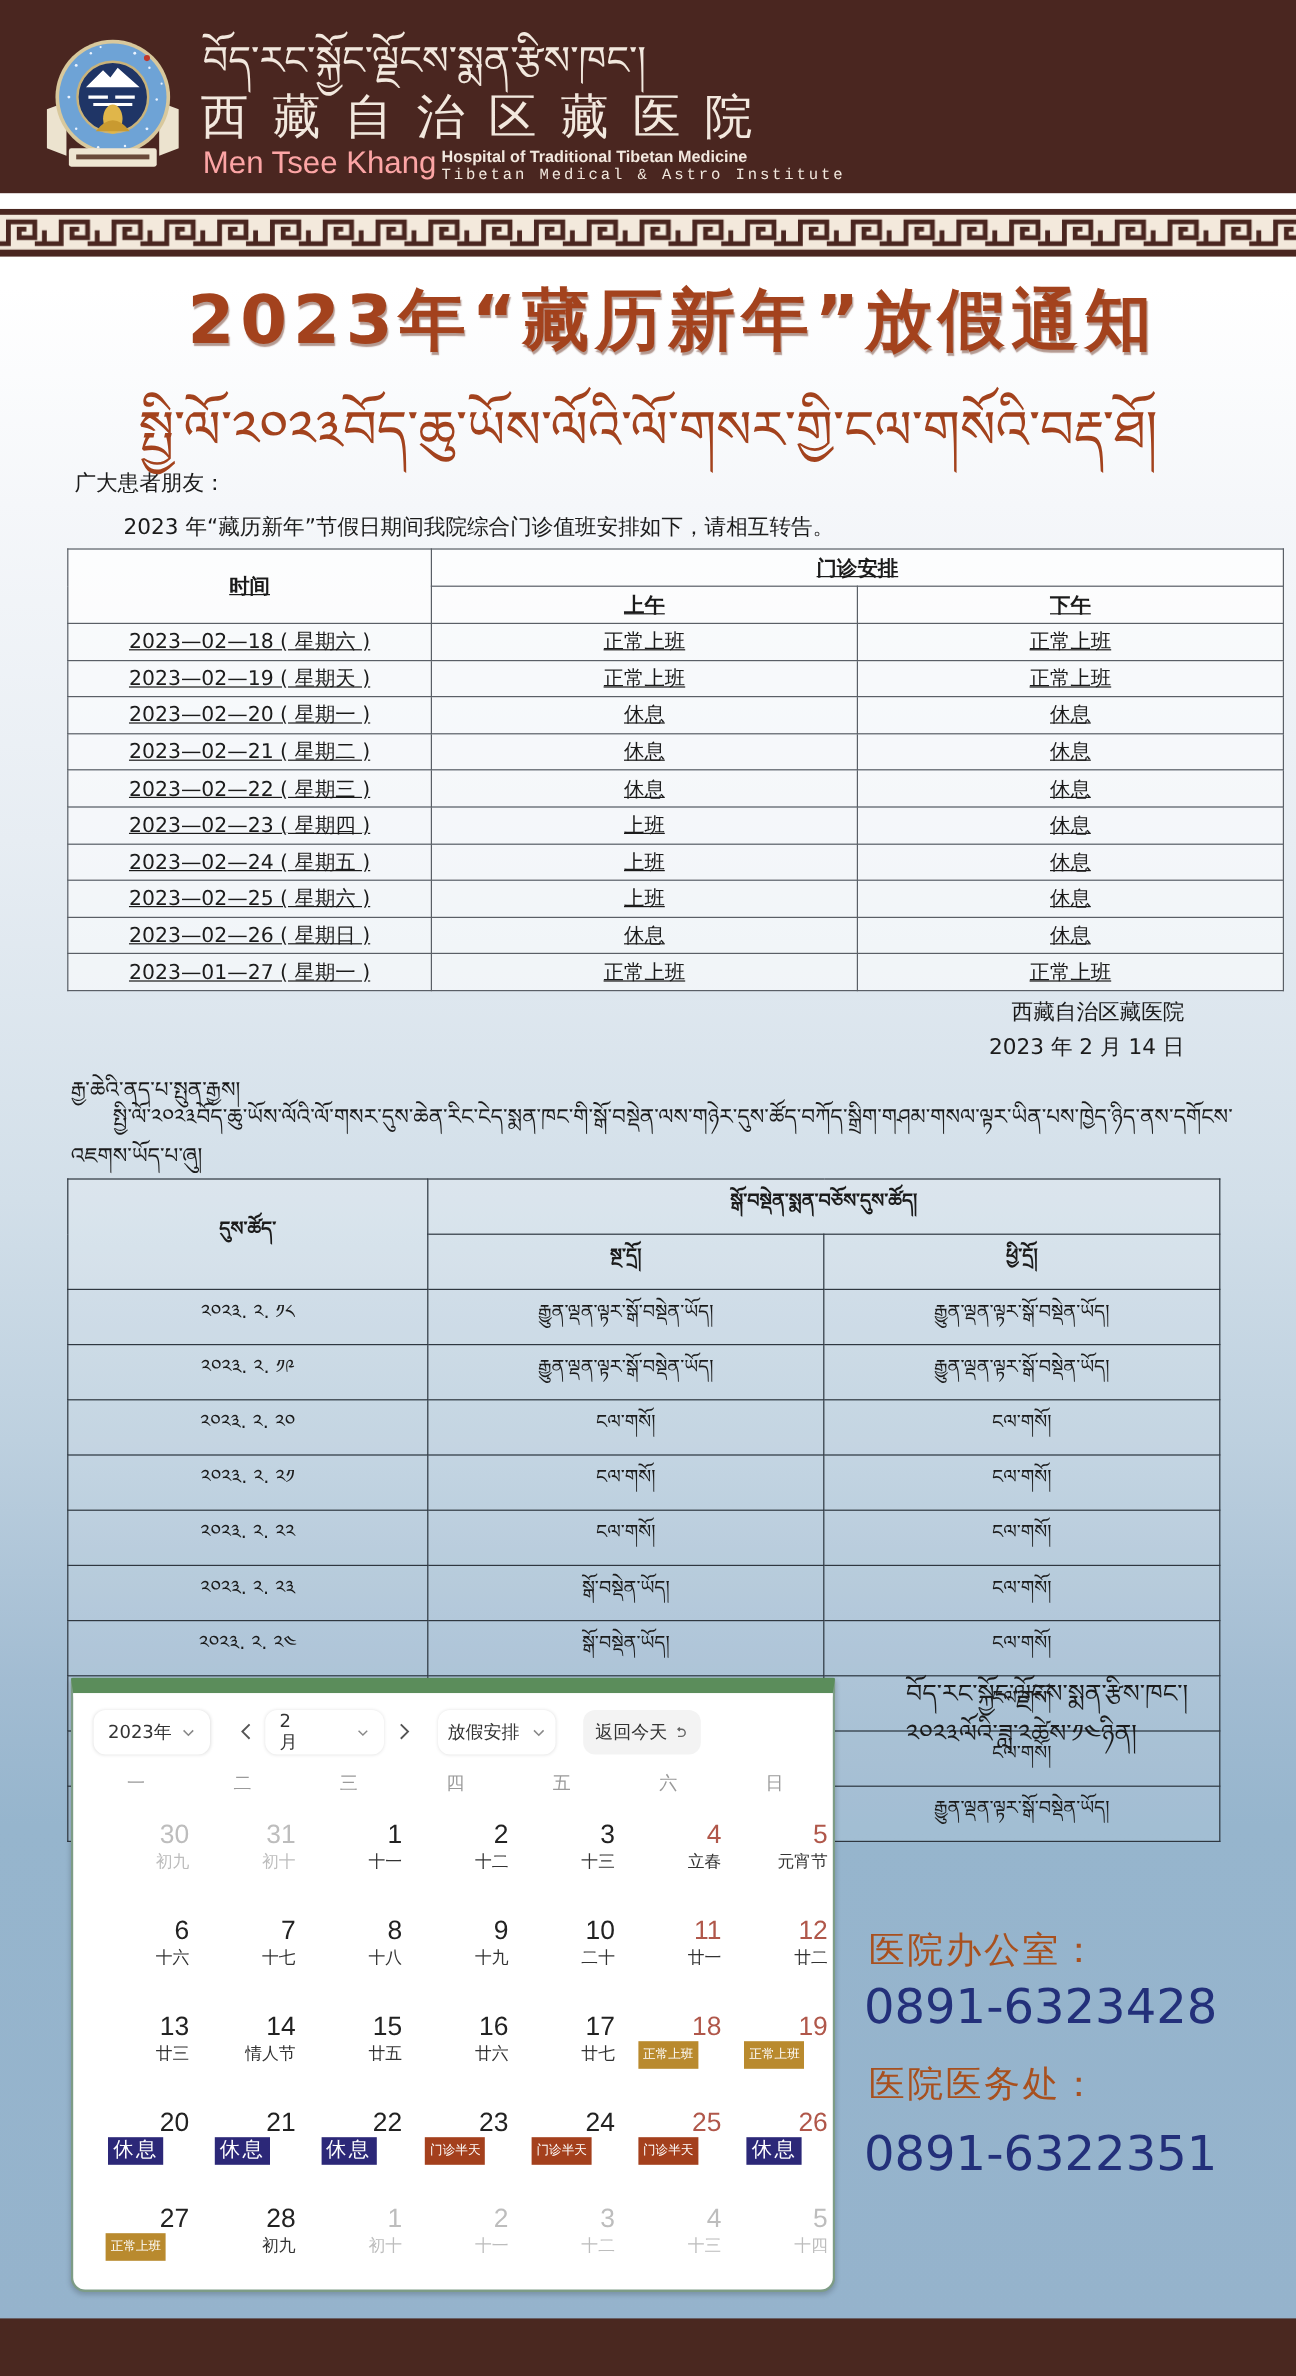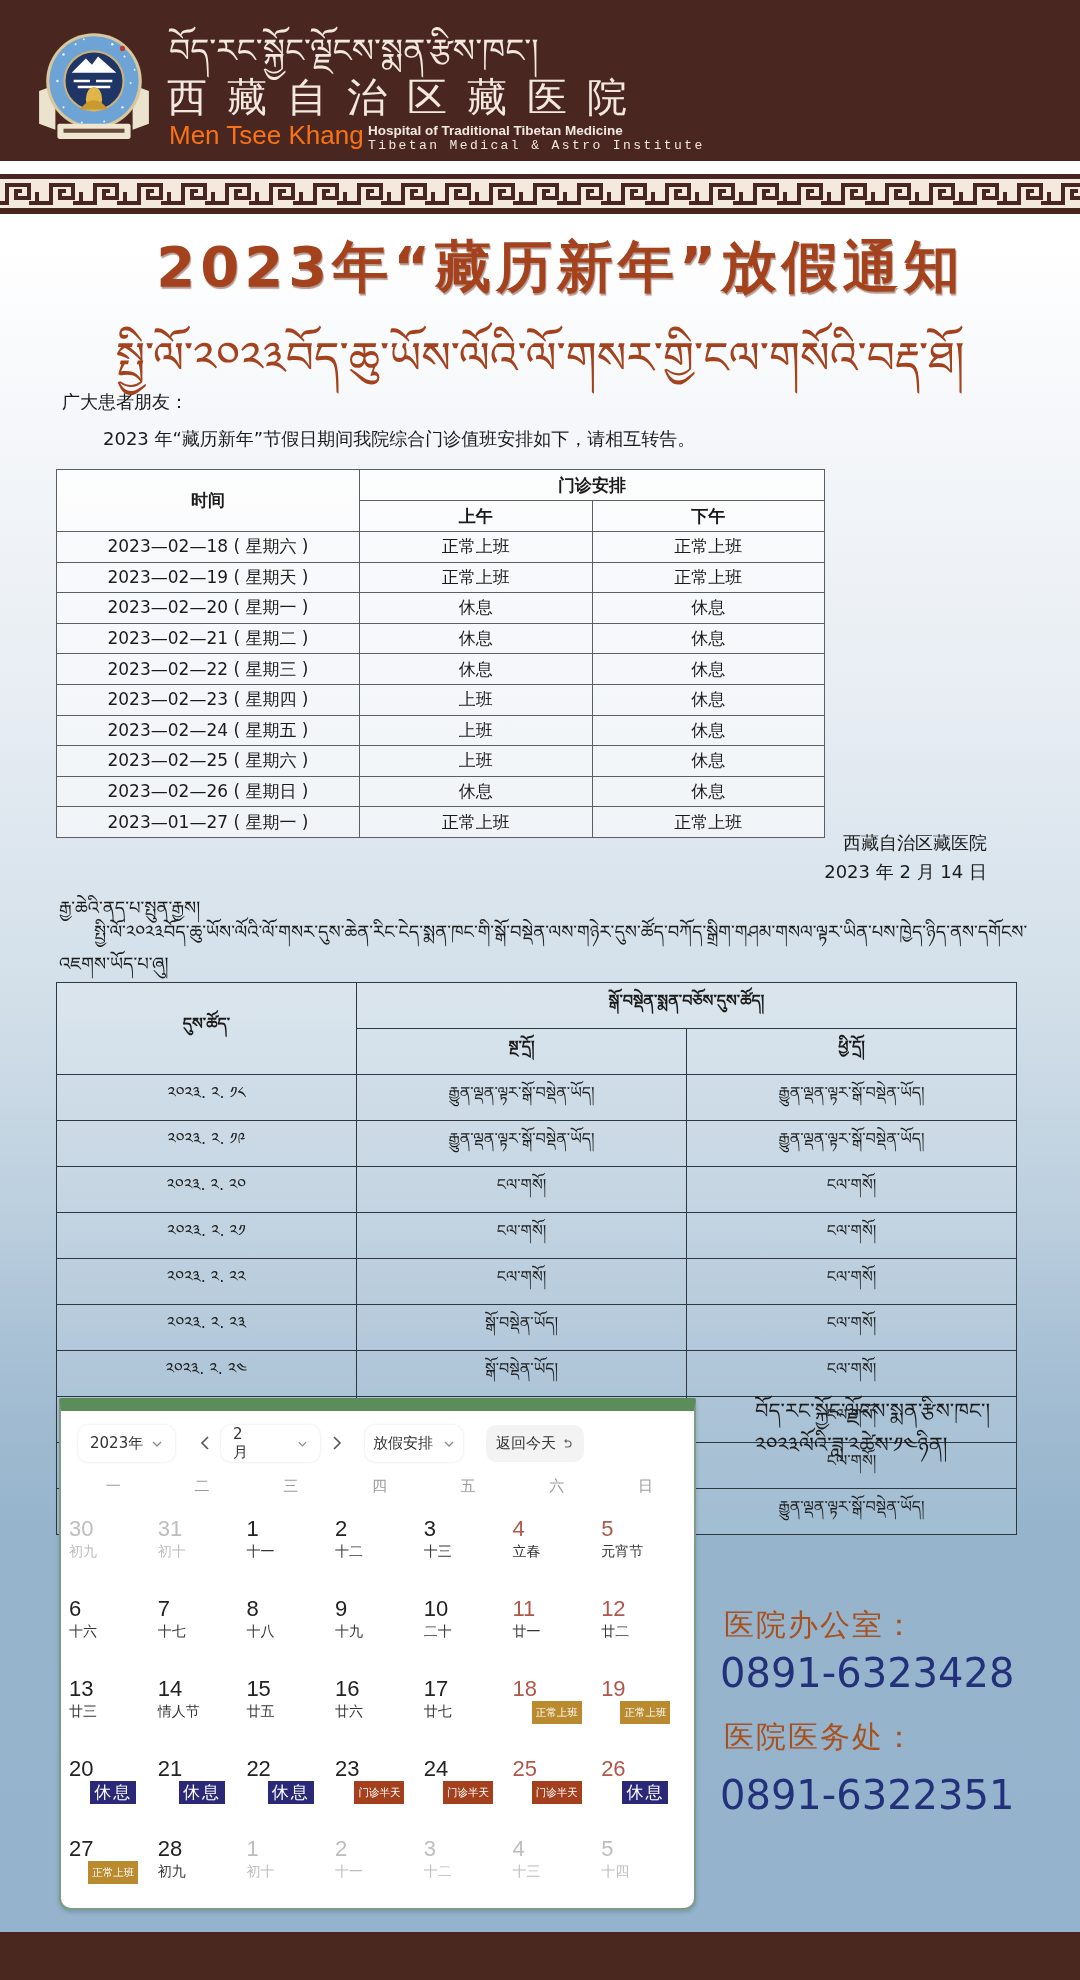--- a/index.html
+++ b/index.html
@@ -17,7 +17,7 @@
   .logo { left: 33px; top: 24px; width: 122px; height: 122px; }
   .hdr-bo { left: 169px; top: 14px; font-size: 33px; color: #f2e8de; white-space: nowrap; }
   .hdr-cn { left: 167px; top: 70px; font-size: 40px; letter-spacing: 20px; color: #f2e8de; white-space: nowrap; font-family: "DejaVu Sans", sans-serif; }
-  .hdr-en { left: 169px; top: 120px; font-size: 26px; color: #f97316; font-family: "Liberation Sans", sans-serif; white-space: nowrap; }
+  .hdr-en { left: 169px; top: 120px; font-size: 26px; color: #fca5a5; font-family: "Liberation Sans", sans-serif; white-space: nowrap; }
   .hdr-sub1 { left: 368px; top: 123px; font-size: 13.5px; color: #f2e8de; font-family: "Liberation Sans", sans-serif; white-space: nowrap; font-weight: bold; }
   .hdr-sub2 { left: 368px; top: 138px; font-size: 13px; letter-spacing: 2.4px; color: #f2e8de; font-family: Liberation Mono, monospace; white-space: nowrap; }
   .meander { left: 0; top: 174px; width: 1080px; height: 40px; }

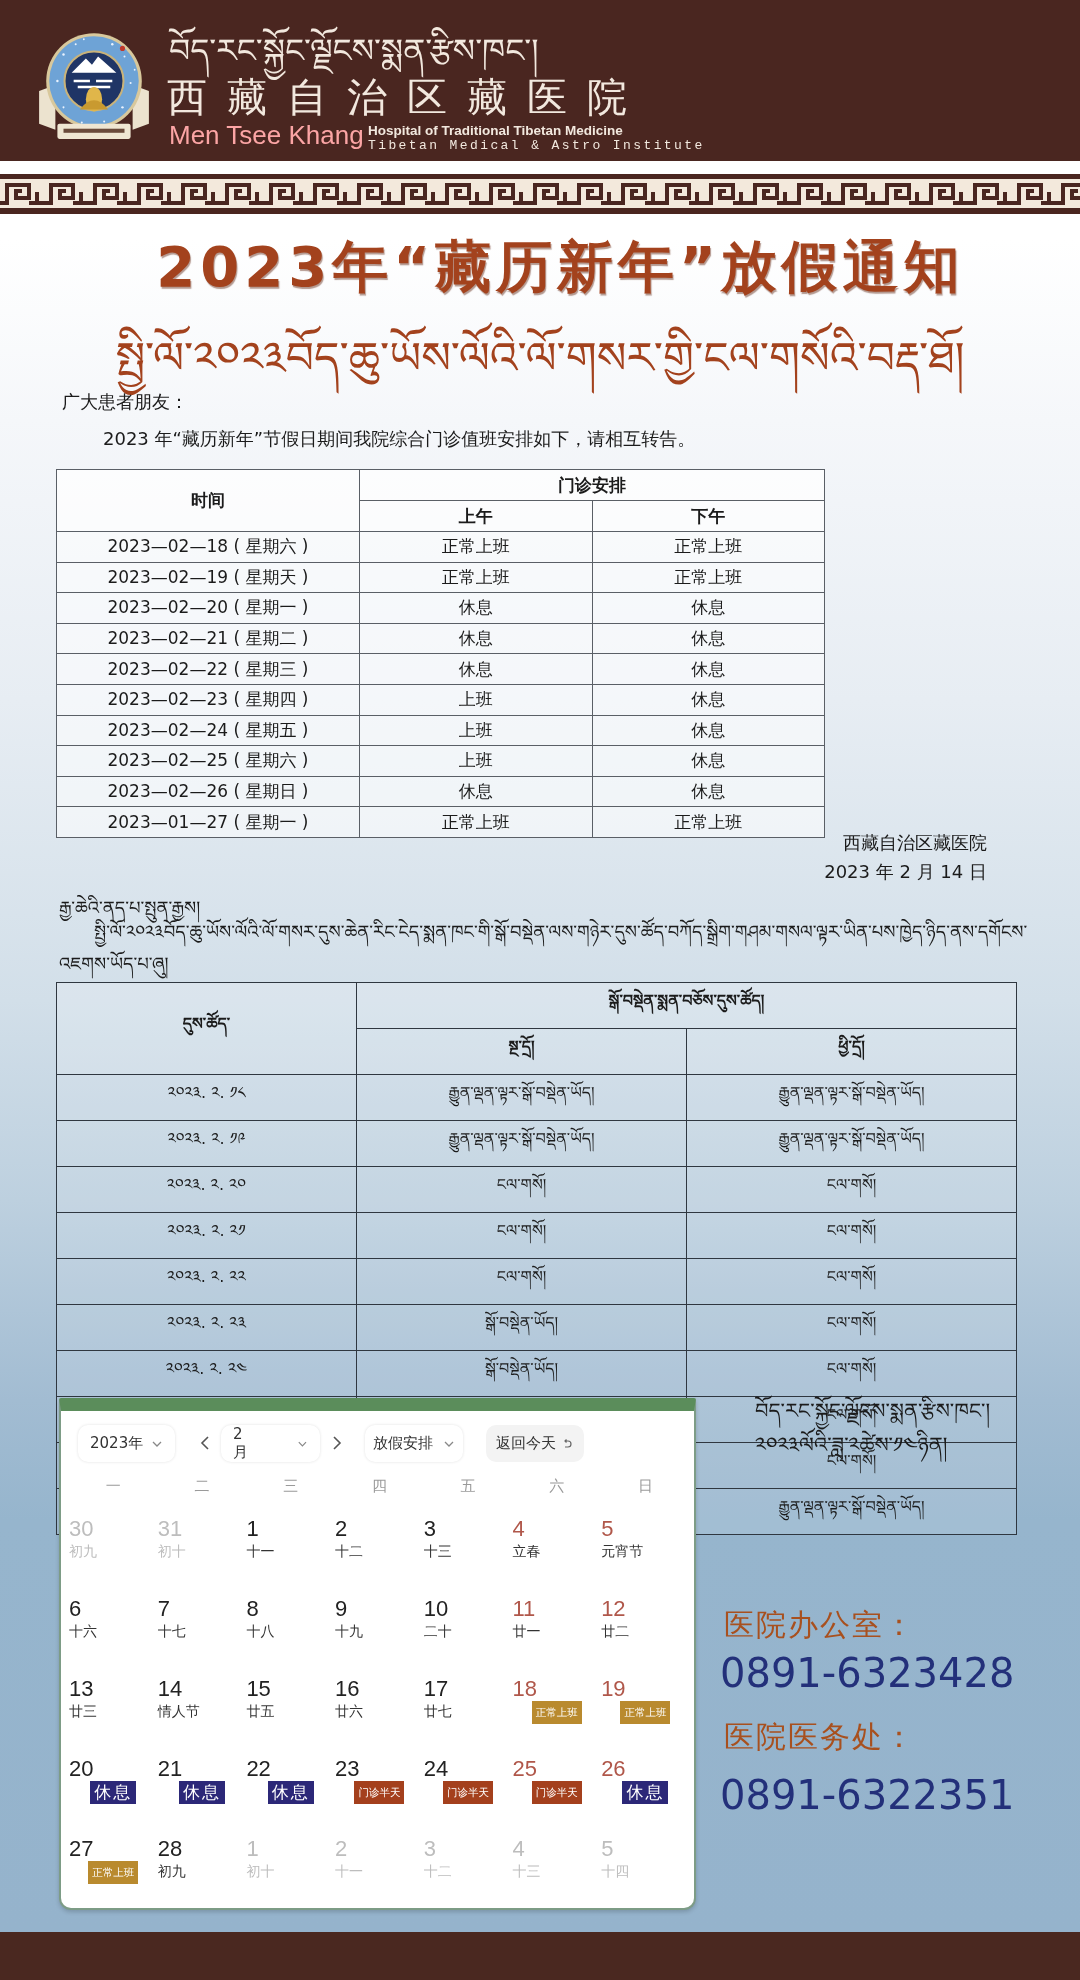--- a/index.html
+++ b/index.html
@@ -32,7 +32,7 @@
   
   table.sched { position: absolute; border-collapse: collapse; table-layout: fixed; }
   .sched th, .sched td { text-align: center; padding: 0; white-space: nowrap; overflow: hidden; }
-  #table-cn { left: 56px; top: 469px; width: 769px; font-size: 17px; }
+  #table-cn { left: 56px; top: 457px; width: 1014px; font-size: 17px; text-decoration: underline; }
   #table-cn th, #table-cn td { border: 1px solid #5a5f66; }
   #table-cn th { font-weight: bold; background: rgba(255,255,255,0.75); }
   #table-cn tr.hrow { height: 31px; }

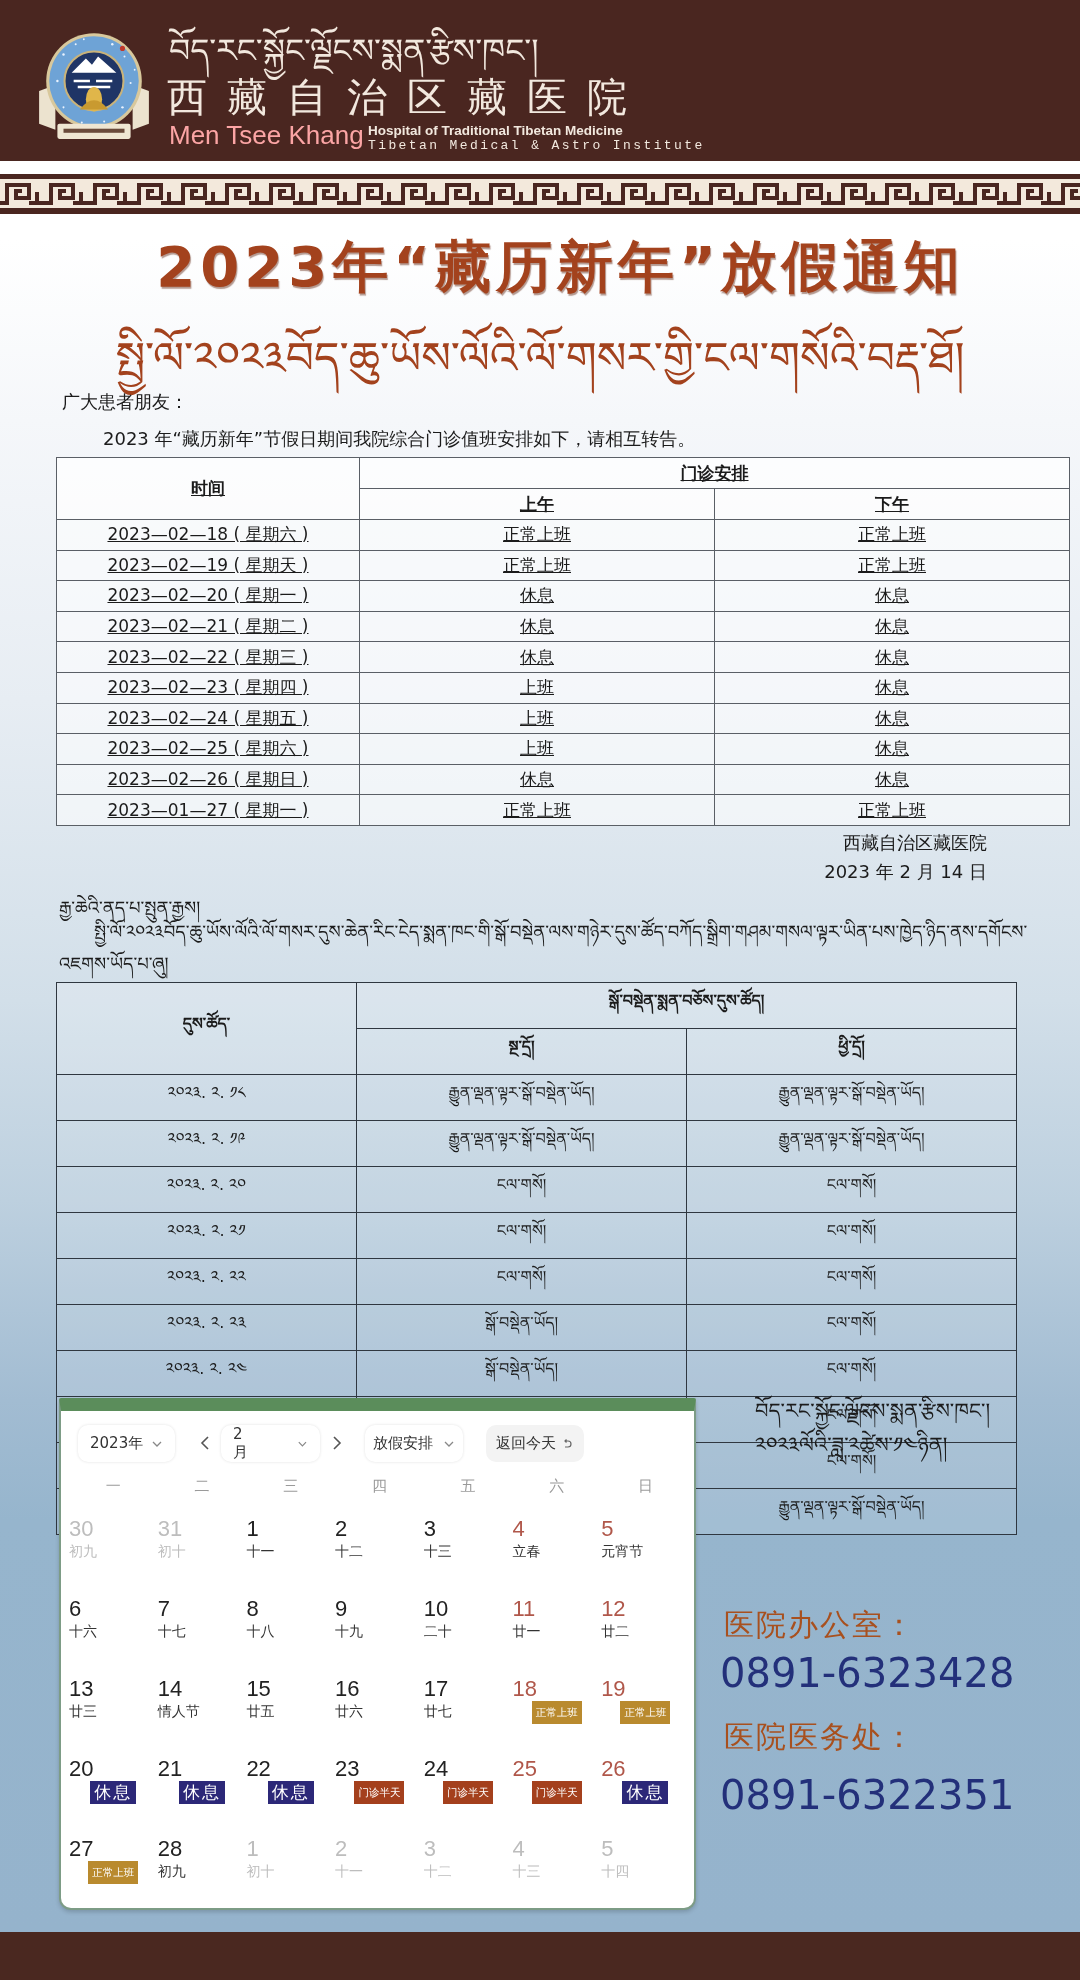--- a/index.html
+++ b/index.html
@@ -68,7 +68,7 @@
   .weekdays span { width: 88.7px; text-align: center; font-size: 15px; color: #9a9a9a; }
   .grid { position: absolute; left: 8px; top: 99px; width: 621px; display: grid;
     grid-template-columns: repeat(7, 88.7px); grid-auto-rows: 80px; }
-  .cell { position: relative; text-align: left; }
+  .cell { position: relative; text-align: right; }
   .cell .num { position: absolute; left: 0; right: 0; top: 6px; font-size: 22px; color: #222; font-family: "Liberation Sans", sans-serif; }
   .cell .sub { position: absolute; left: 0; right: 0; top: 33px; font-size: 14px; color: #333; }
   .cell.weekend .num { color: #b0574a; }

